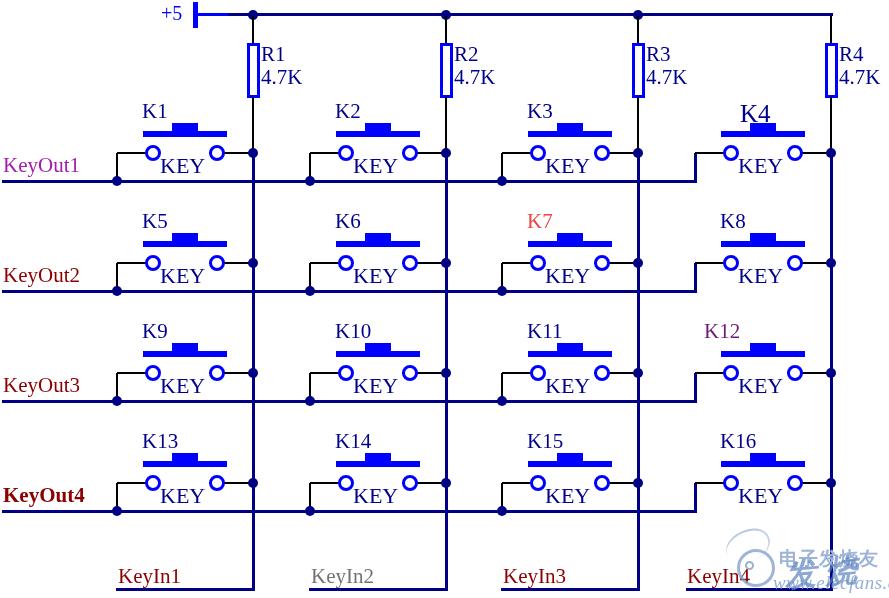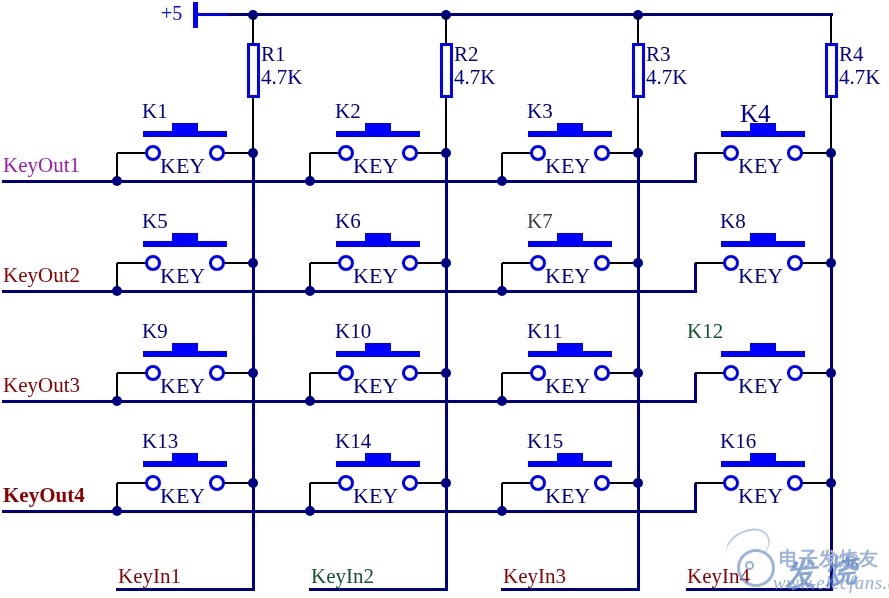--- a/index.html
+++ b/index.html
@@ -149,7 +149,7 @@
     <div class="abs" style="left: 557px; top: 233px; width: 26px; height: 8px; background: rgb(0, 0, 255);"></div>
     <div class="circle" style="left: 529.5px; top: 255px; width: 16px; height: 16px; background: rgb(255, 255, 255); border: 3px solid rgb(0, 0, 255);"></div>
     <div class="circle" style="left: 593.5px; top: 255px; width: 16px; height: 16px; background: rgb(255, 255, 255); border: 3px solid rgb(0, 0, 255);"></div>
-    <div class="txt" style="left: 527px; top: 211px; font-size: 21px; color: #404040; font-weight: normal;">K7</div>
+    <div class="txt" style="left: 527px; top: 211px; font-size: 21px; color: #ef4444; font-weight: normal;">K7</div>
     <div class="txt" style="left: 545px; top: 265px; font-size: 22px; color: rgb(0, 0, 139); font-weight: normal;">KEY</div>
     <div class="abs" style="left: 695px; top: 262px; width: 43px; height: 2px; background: rgb(0, 0, 0);"></div>
     <div class="abs" style="left: 787px; top: 262px; width: 44px; height: 2px; background: rgb(0, 0, 0);"></div>

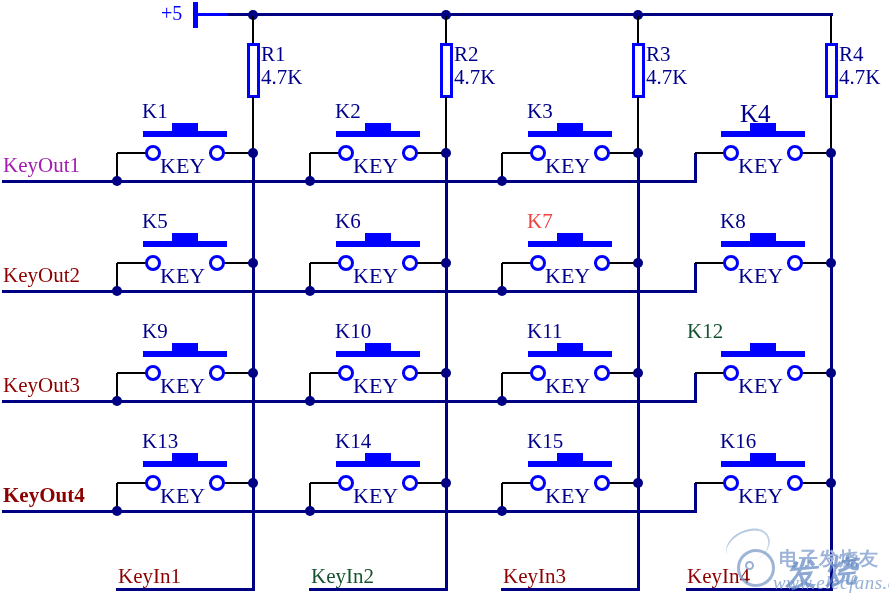--- a/index.html
+++ b/index.html
@@ -200,7 +200,7 @@
     <div class="abs" style="left: 750px; top: 343px; width: 26px; height: 8px; background: rgb(0, 0, 255);"></div>
     <div class="circle" style="left: 722.5px; top: 365px; width: 16px; height: 16px; background: rgb(255, 255, 255); border: 3px solid rgb(0, 0, 255);"></div>
     <div class="circle" style="left: 786.5px; top: 365px; width: 16px; height: 16px; background: rgb(255, 255, 255); border: 3px solid rgb(0, 0, 255);"></div>
-    <div class="txt" style="left: 687px; top: 321px; font-size: 21px; color: #14532d; font-weight: normal;">K12</div>
+    <div class="txt" style="left: 704px; top: 321px; font-size: 21px; color: #701a75; font-weight: normal;">K12</div>
     <div class="txt" style="left: 738px; top: 375px; font-size: 22px; color: rgb(0, 0, 139); font-weight: normal;">KEY</div>
     <div class="abs" style="left: 117px; top: 482px; width: 43px; height: 2px; background: rgb(0, 0, 0);"></div>
     <div class="abs" style="left: 116px; top: 483px; width: 2px; height: 28px; background: rgb(0, 0, 0);"></div>

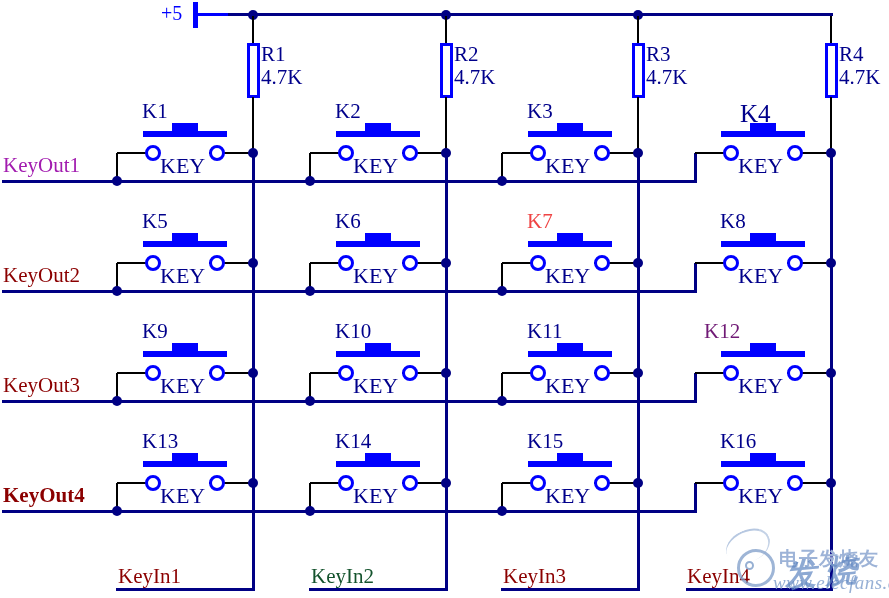--- a/index.html
+++ b/index.html
@@ -46,7 +46,7 @@
     <div class="abs" style="left: 445px; top: 97px; width: 2px; height: 57px; background: rgb(0, 0, 0);"></div>
     <div class="abs" style="left: 444.5px; top: 152px; width: 3px; height: 439px; background: rgb(0, 0, 132);"></div>
     <div class="abs" style="left: 309px; top: 588px; width: 138.5px; height: 3px; background: rgb(0, 0, 132);"></div>
-    <div class="txt" style="left: 311px; top: 566px; font-size: 21px; color: #14532d; font-weight: normal;">KeyIn2</div>
+    <div class="txt" style="left: 311px; top: 566px; font-size: 21px; color: #737373; font-weight: normal;">KeyIn2</div>
     <div class="dot" style="left: 633px; top: 9.5px; width: 10px; height: 10px; background: rgb(0, 0, 132);"></div>
     <div class="abs" style="left: 637px; top: 16px; width: 2px; height: 28px; background: rgb(0, 0, 0);"></div>
     <div class="resistor" style="left: 631.5px; top: 43px; width: 13px; height: 55px; background: rgb(255, 255, 255); border: 3px solid rgb(0, 0, 255);"></div>

